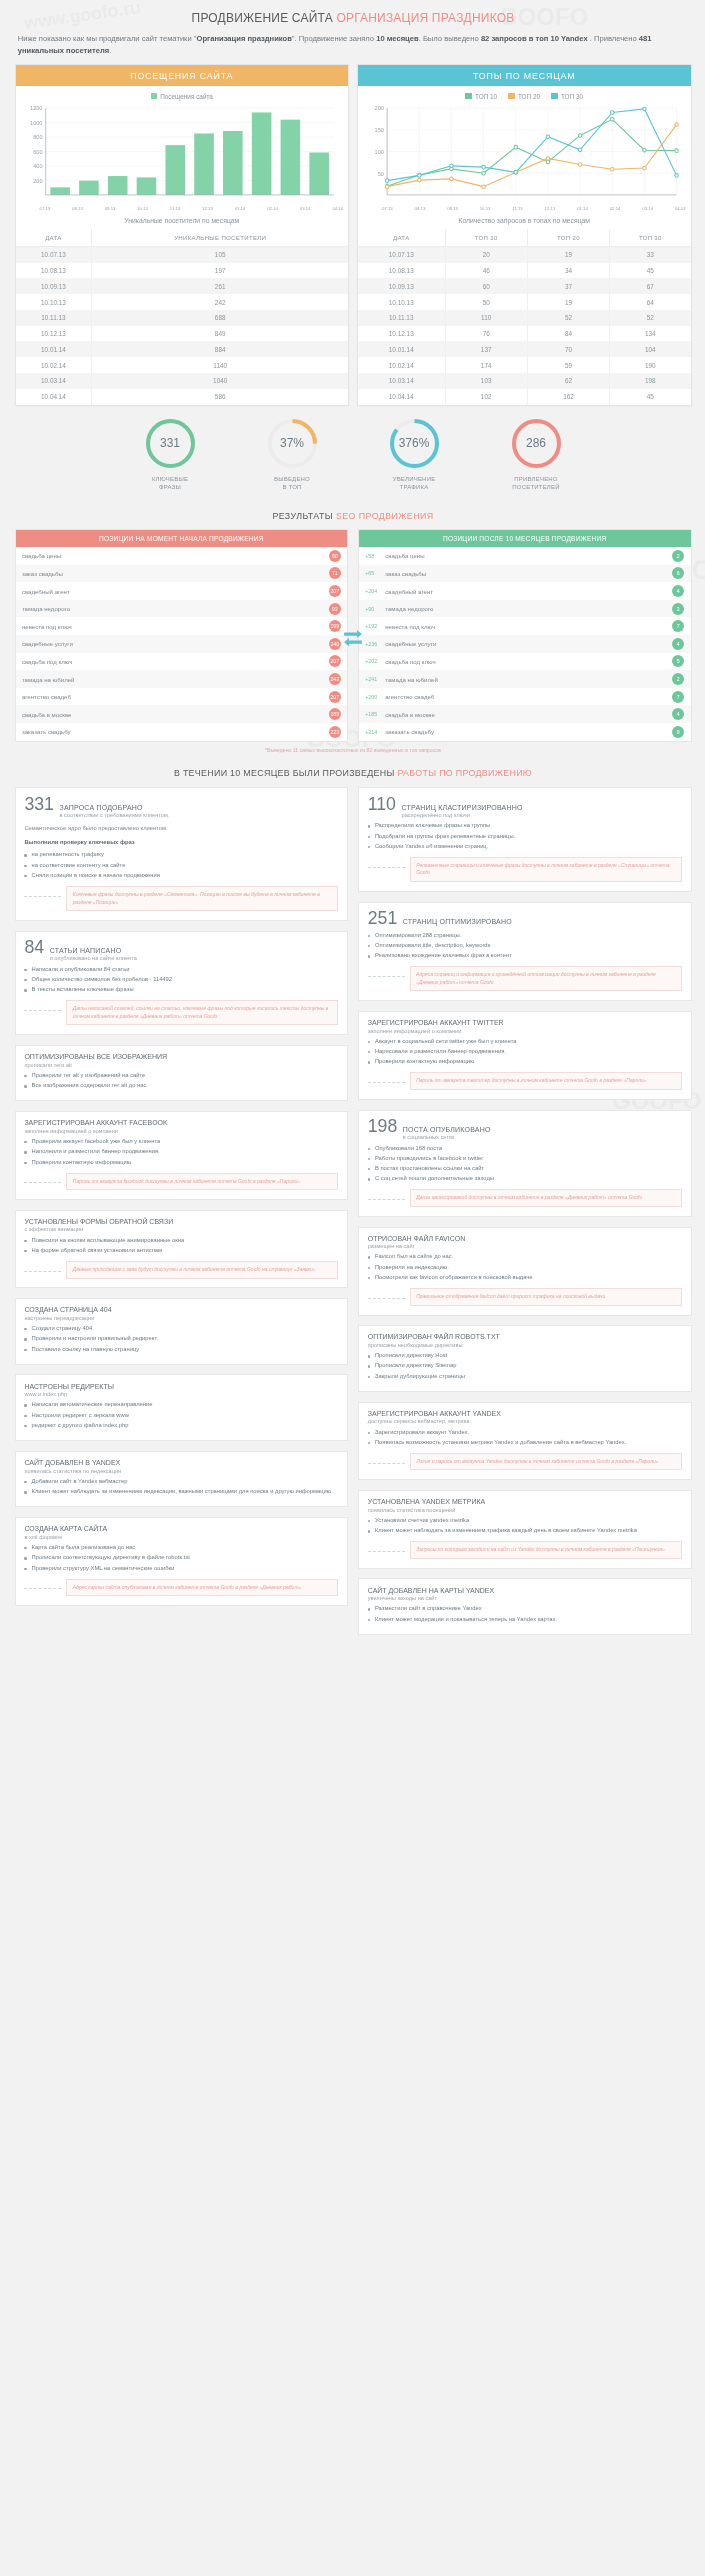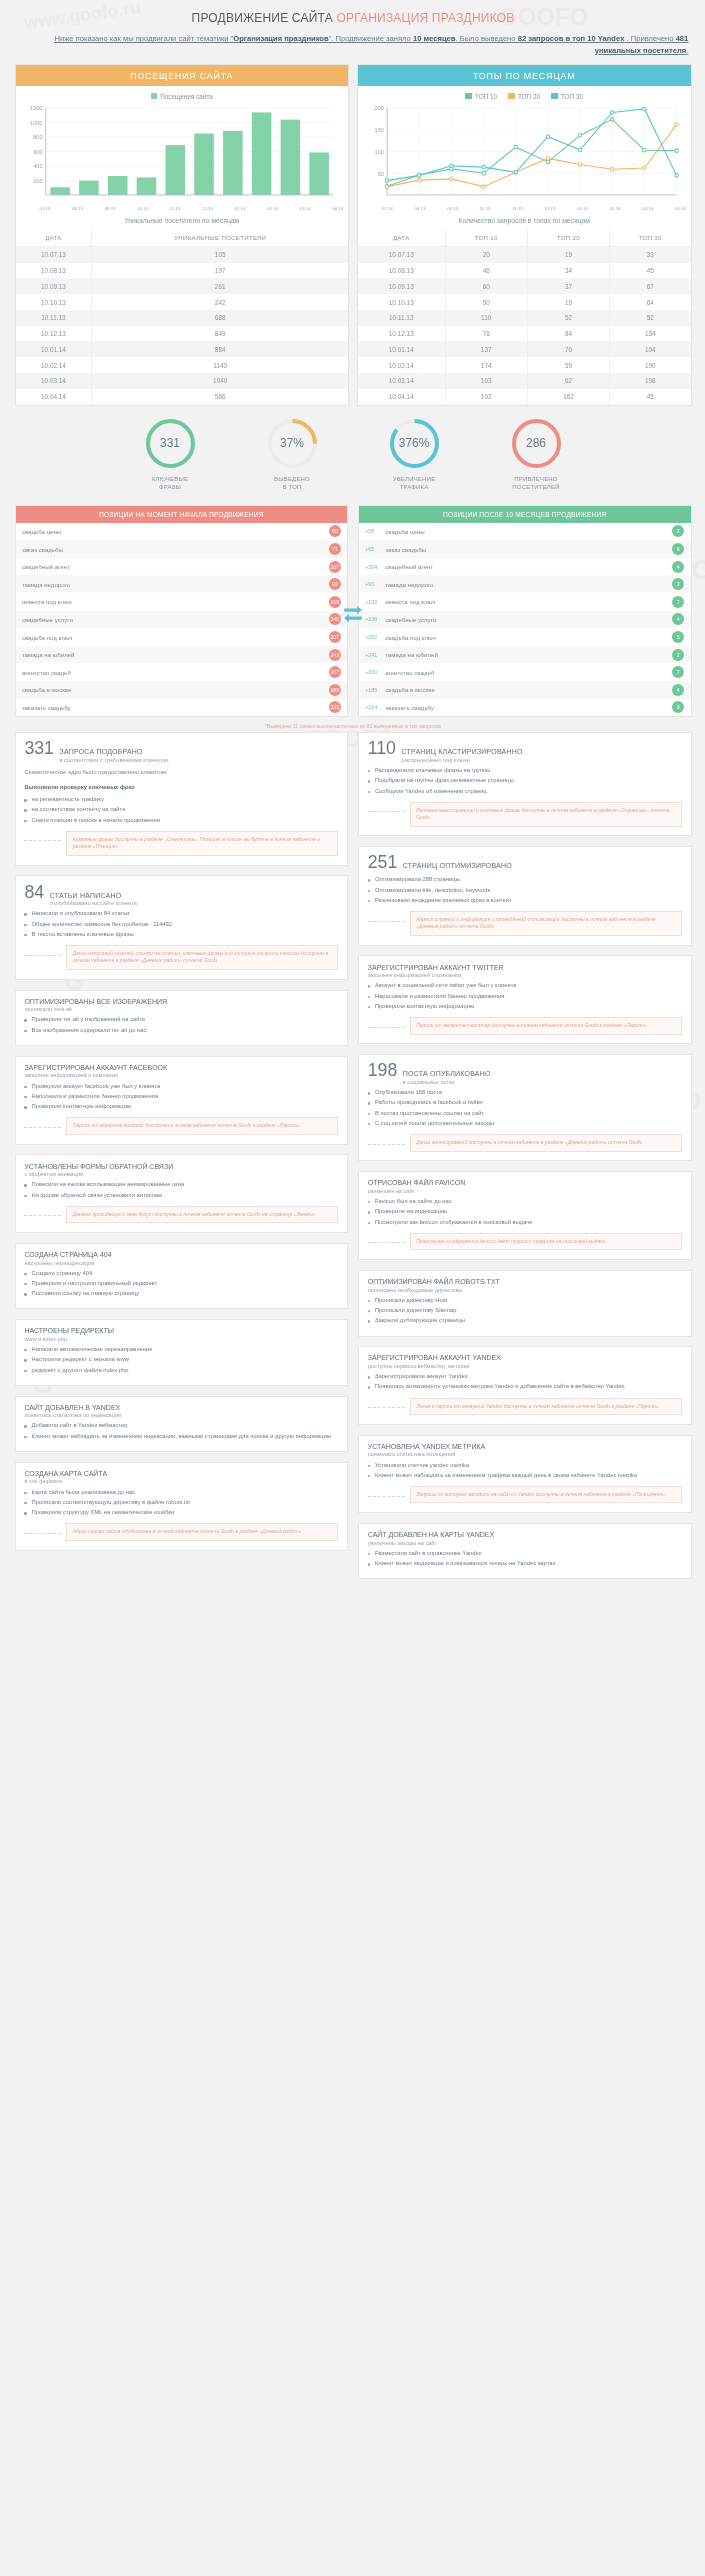--- a/index.html
+++ b/index.html
@@ -33,7 +33,7 @@
   .hdr h1 .red { color:#ef8d85; }
   .intro {
     font-size:7.6px; line-height:1.5; color:#6f7b83;
-    padding:4.8px 17.7px 8px; text-align:right;text-decoration:underline;
+    padding:4.8px 17.7px 8px; text-align:left;
   }
   .intro b { color:#4d5a63; }
 

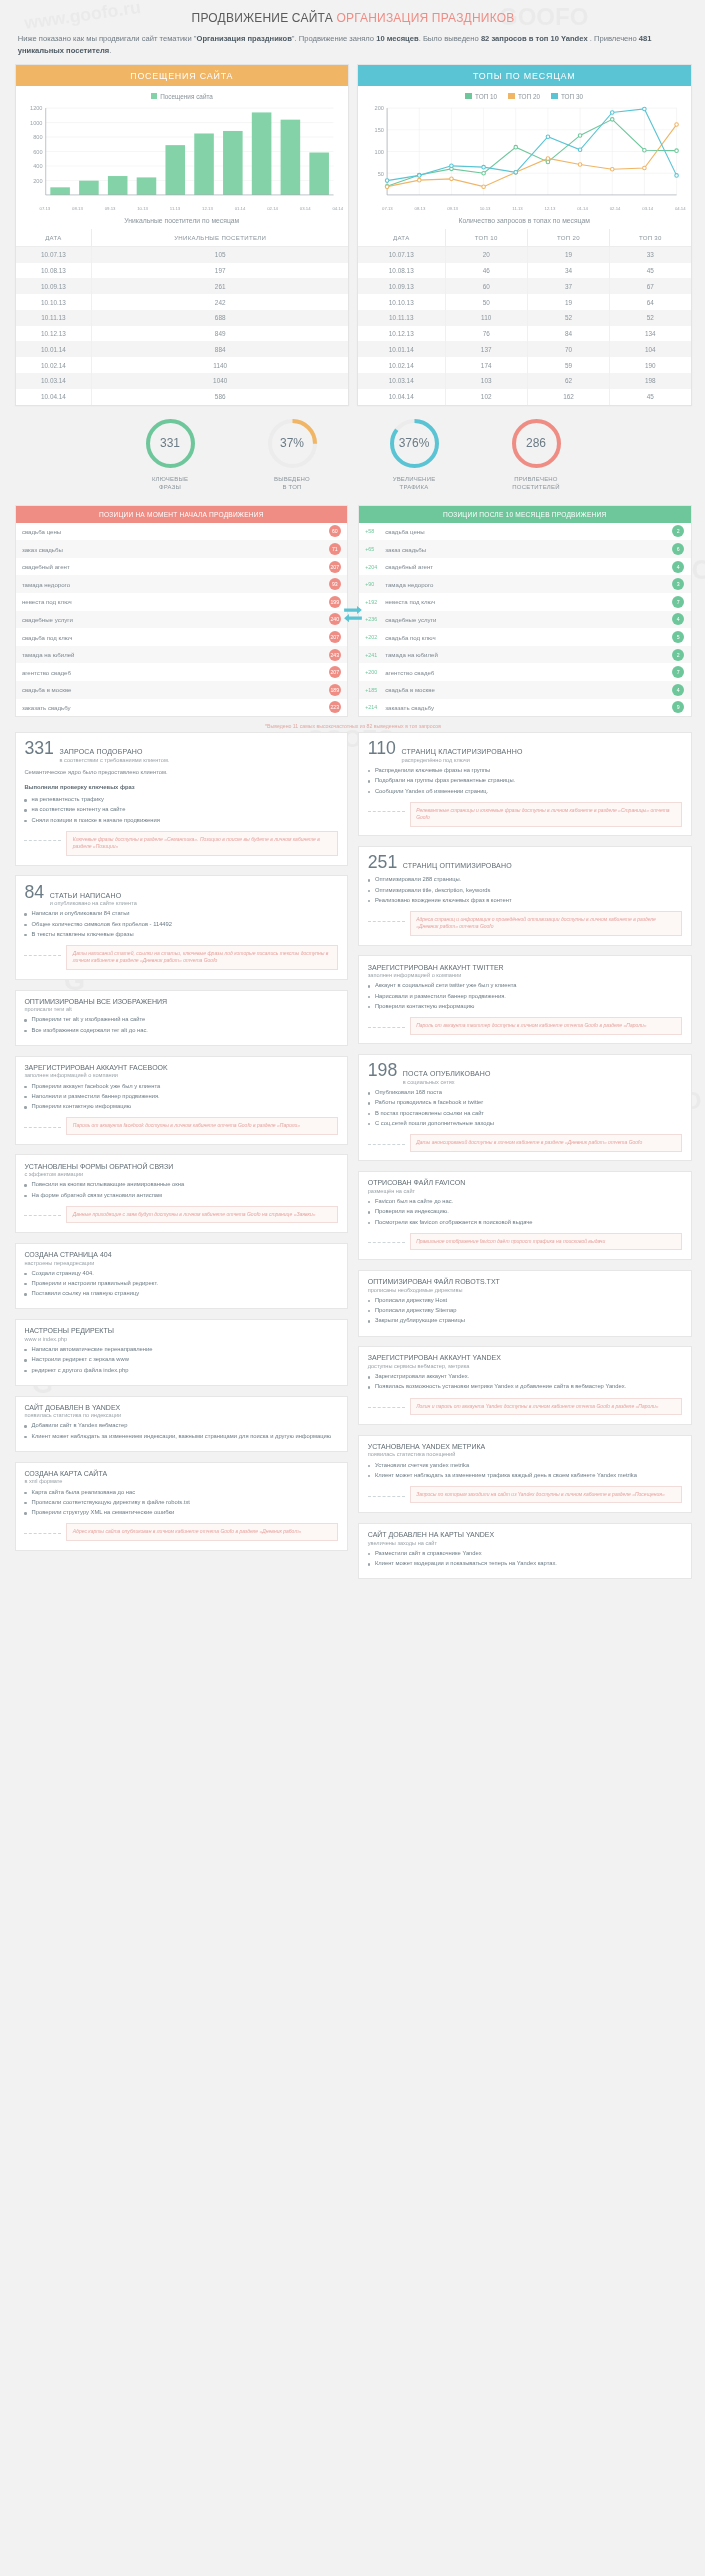--- a/index.html
+++ b/index.html
@@ -453,6 +453,9 @@
   </div>
       </div>
 
+    <div class="res-title">
+      <span>РЕЗУЛЬТАТЫ </span><span class="red">SEO ПРОДВИЖЕНИЯ</span>
+    </div>
 
     <div class="cols">
       <div class="pcard">

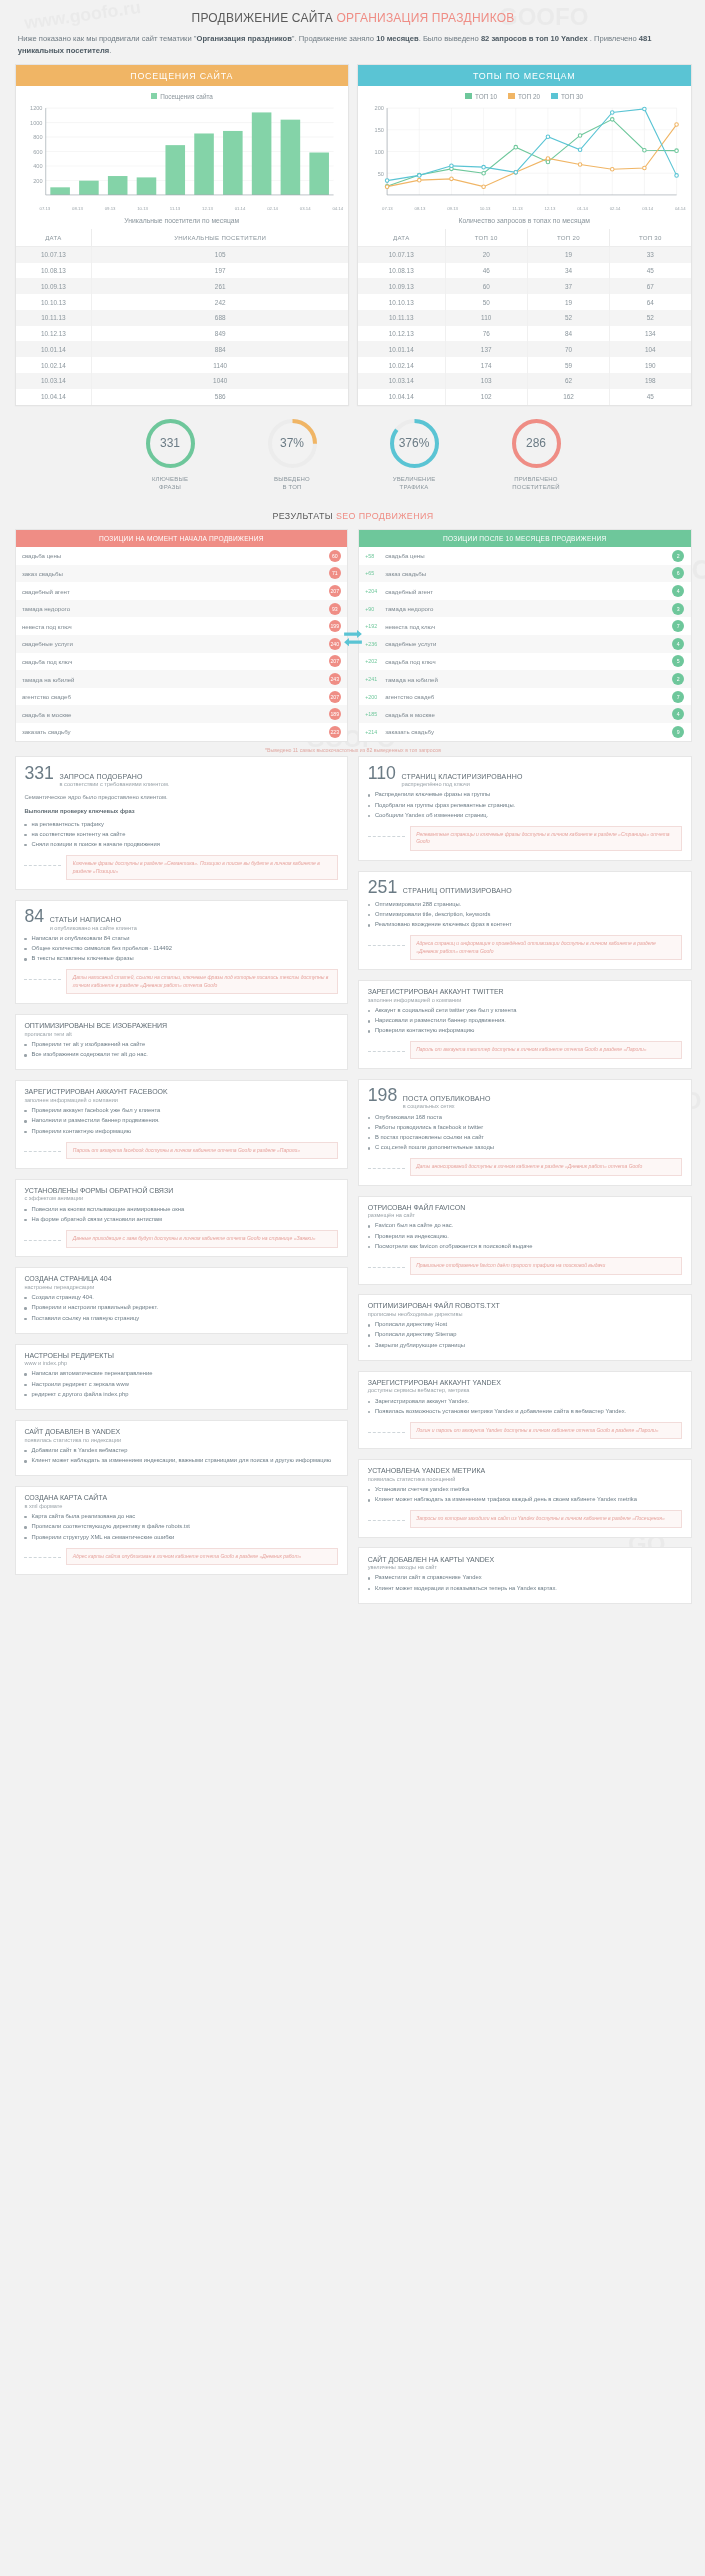--- a/index.html
+++ b/index.html
@@ -598,6 +598,9 @@
     </div>
     <div class="note">*Выведено 11 самых высокочастотных из 82 выведенных в топ запросов</div>
 
+    <div class="works-hd">
+      <span>В ТЕЧЕНИИ 10 МЕСЯЦЕВ БЫЛИ ПРОИЗВЕДЕНЫ </span><span class="red">РАБОТЫ ПО ПРОДВИЖЕНИЮ</span>
+    </div>
     <div class="wcols">
       <div class="wcol" id="wLeft">
           <div class="wbox">

